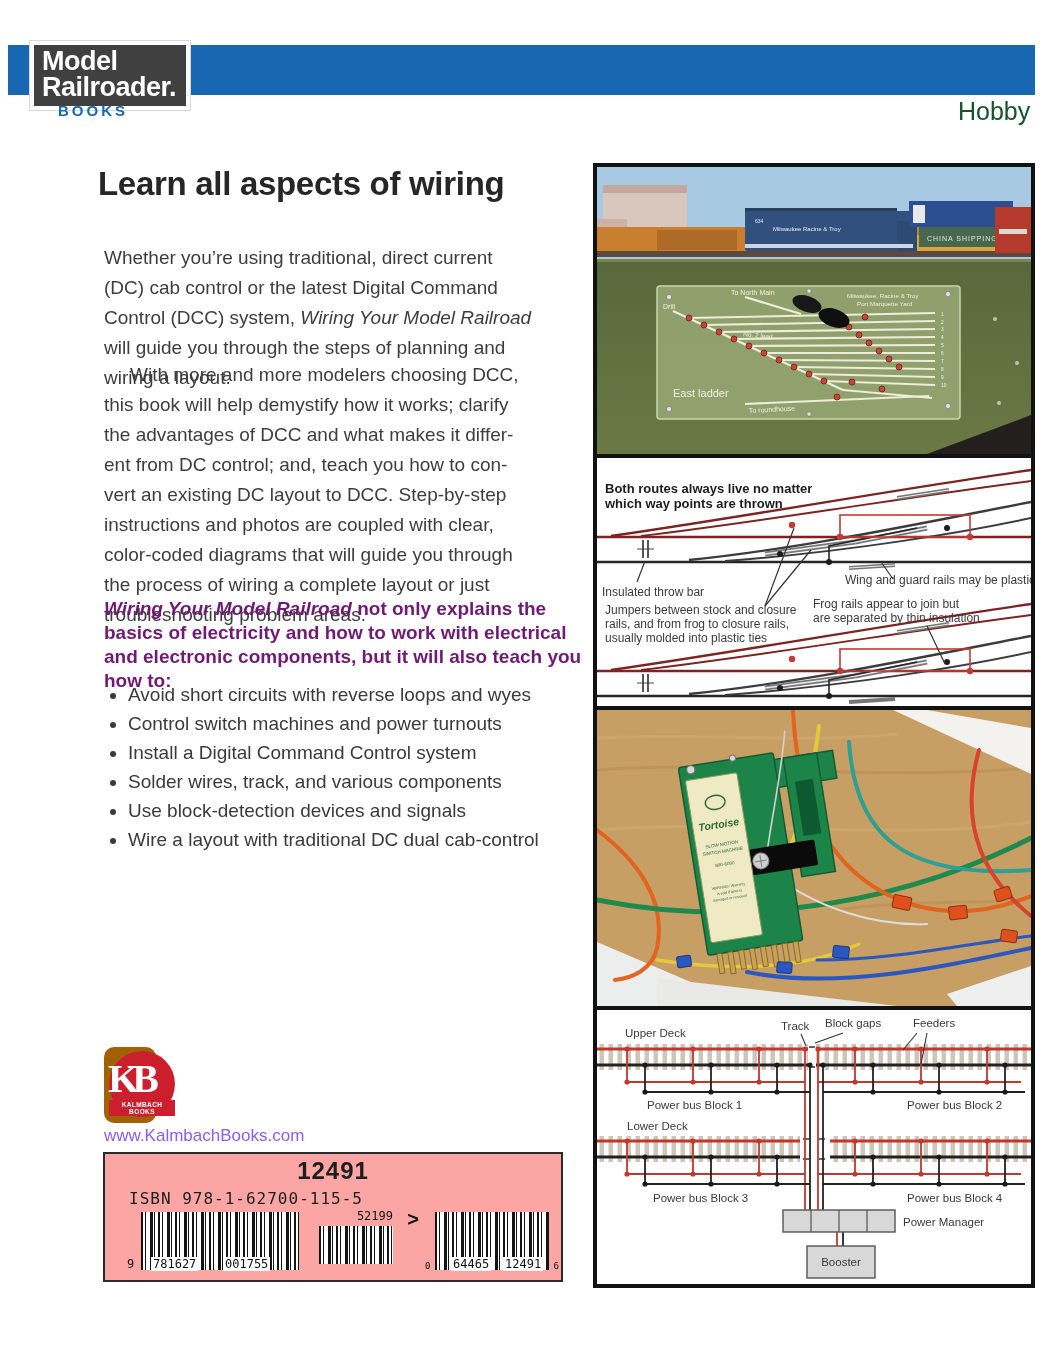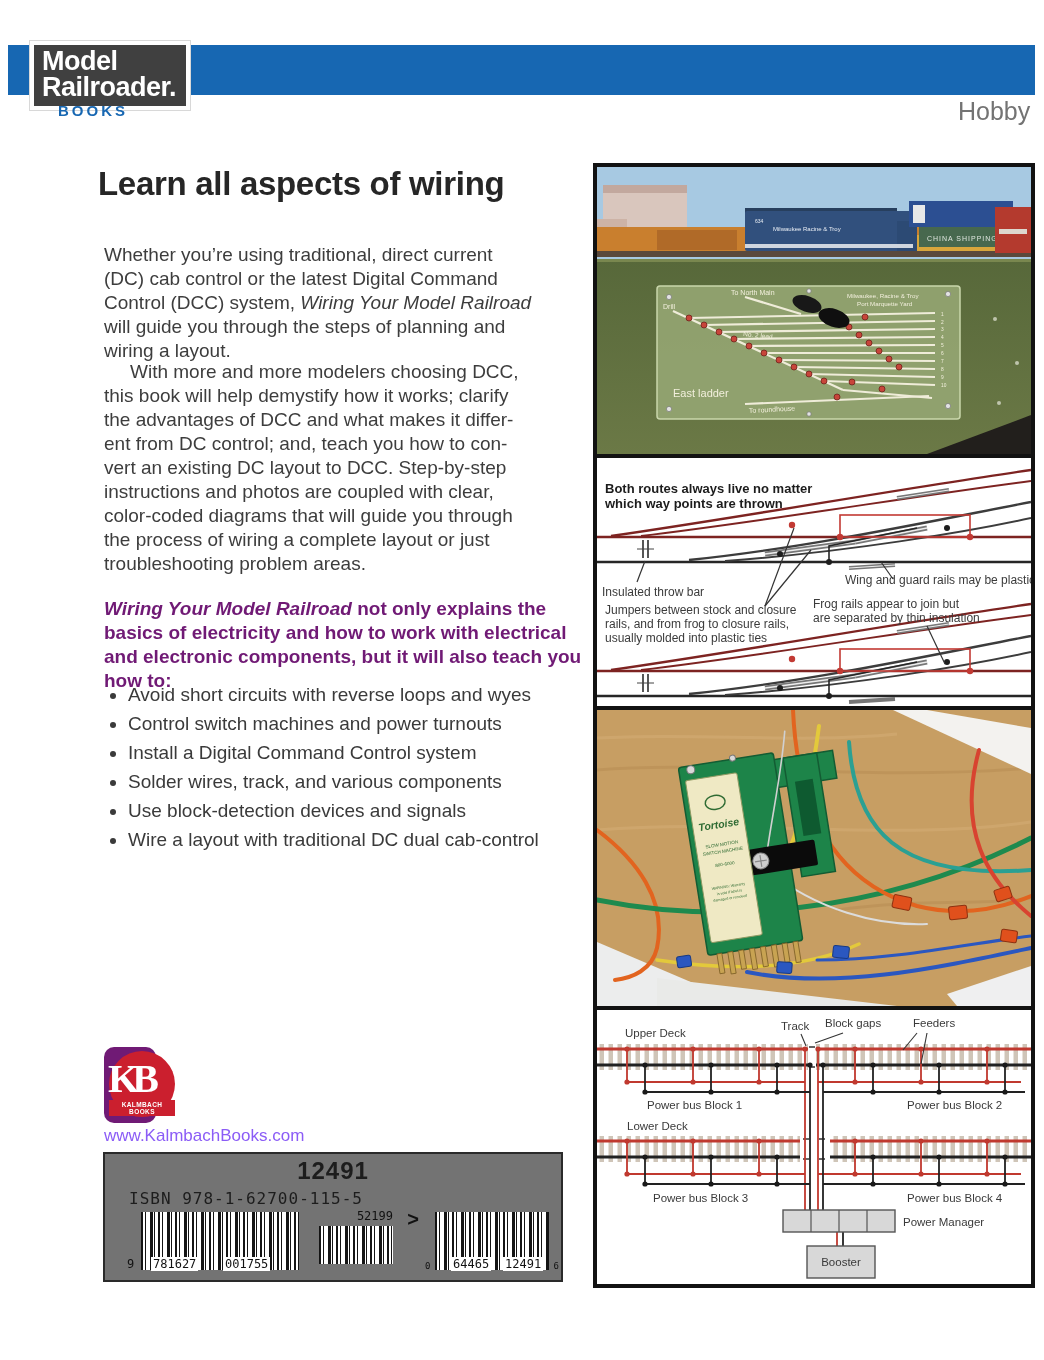--- a/index.html
+++ b/index.html
@@ -13,7 +13,7 @@
            border:4px solid #fff;outline:1px solid #d8d8d8;color:#fff;font-weight:bold;
            font-size:27px;line-height:26px;padding:3px 0 0 8px;letter-spacing:-0.5px;box-sizing:content-box;}
   .books{position:absolute;left:58px;top:102px;color:#1767b2;font-weight:bold;font-size:15px;letter-spacing:3px;}
-  .hobby{position:absolute;left:958px;top:97px;font-size:25px;color:#737373;}
+  .hobby{position:absolute;left:958px;top:97px;font-size:25px;color:#14532d;}
   
   .heading{position:absolute;left:98px;top:165px;font-size:33px;font-weight:bold;color:#262626;letter-spacing:-0.3px;}
   .para{position:absolute;left:104px;width:505px;font-size:19px;line-height:24px;color:#3d3d3d;white-space:pre-line;}

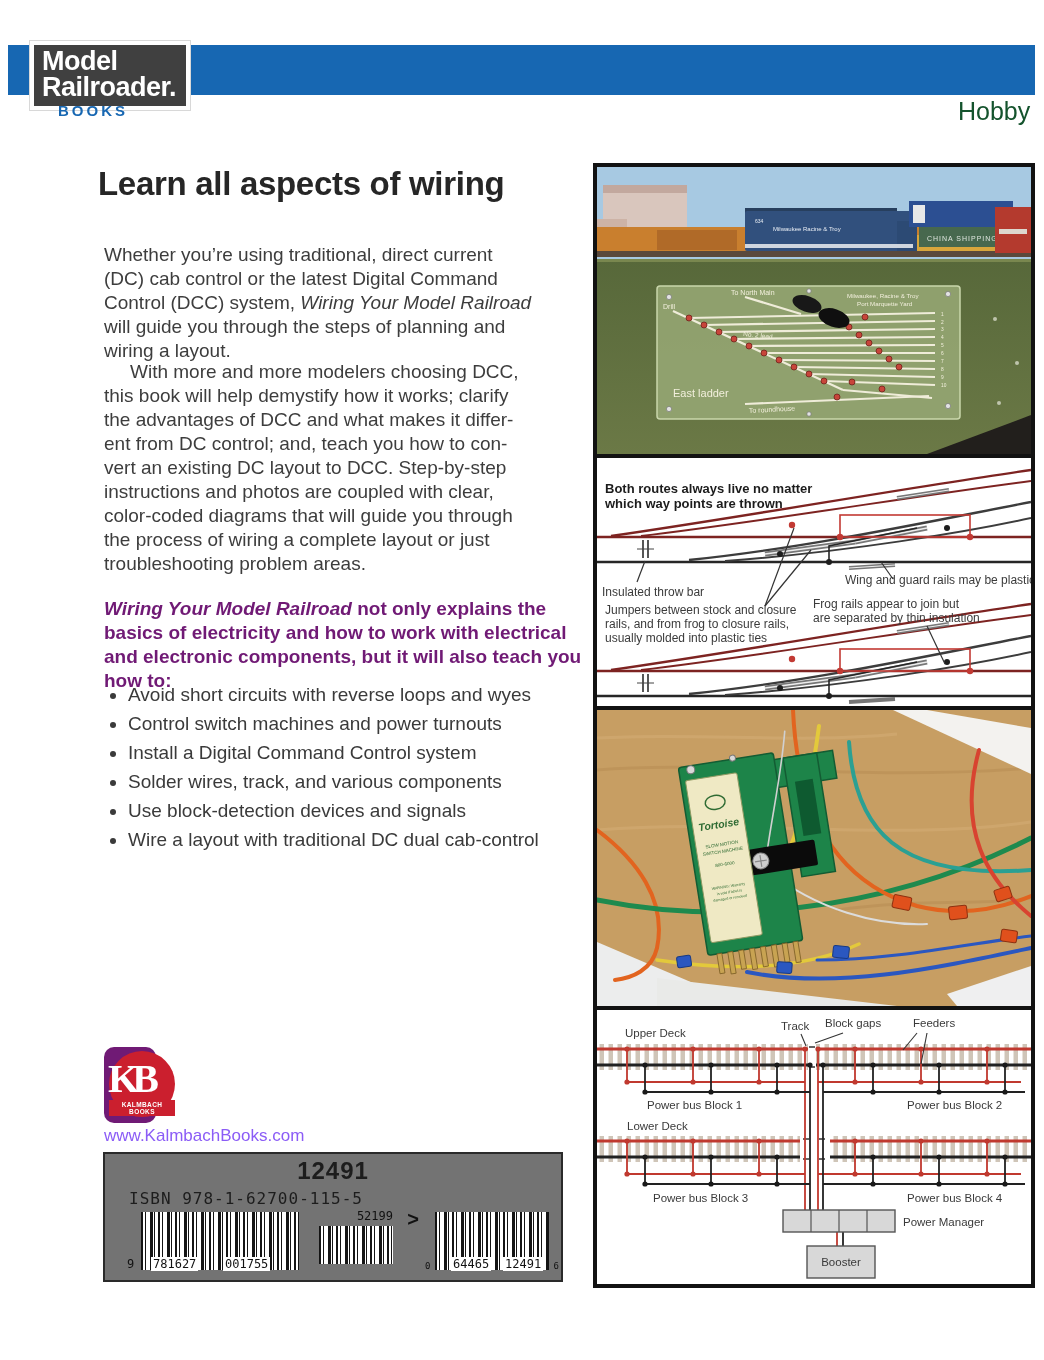--- a/index.html
+++ b/index.html
@@ -16,7 +16,7 @@
   .hobby{position:absolute;left:958px;top:97px;font-size:25px;color:#14532d;}
   
   .heading{position:absolute;left:98px;top:165px;font-size:33px;font-weight:bold;color:#262626;letter-spacing:-0.3px;}
-  .para{position:absolute;left:104px;width:505px;font-size:19px;line-height:24px;color:#3d3d3d;white-space:pre-line;}
+  .para{position:absolute;left:104px;width:505px;font-size:19px;line-height:30px;color:#3d3d3d;white-space:pre-line;}
   .p1{top:243px;}
   .p2{top:360px;text-indent:26px;}
   .p3{top:597px;font-weight:bold;line-height:24px;color:#701a75;}

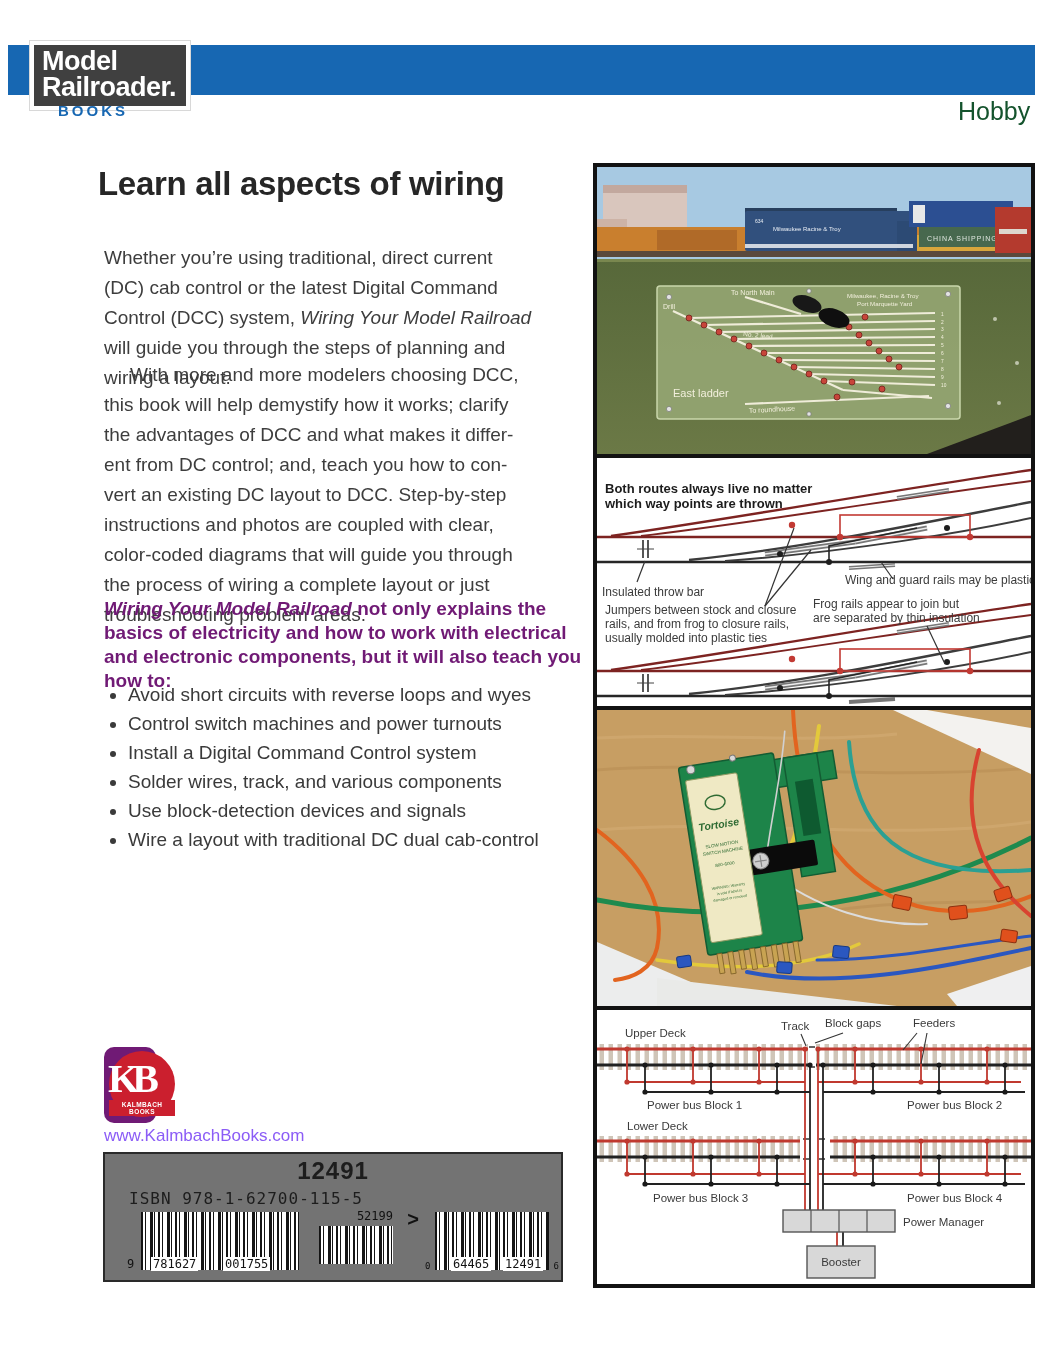--- a/index.html
+++ b/index.html
@@ -25,7 +25,7 @@
            font-size:19px;color:#3a3a3a;list-style:disc outside;}
   .bullets li{margin-bottom:7px;line-height:22px;}
   
-  .kb{position:absolute;left:104px;top:1047px;width:52px;height:76px;background:#701a75;border-radius:10px;}
+  .kb{position:absolute;left:104px;top:1047px;width:52px;height:76px;background:#a16207;border-radius:10px;}
   .kb .circle{position:absolute;left:5px;top:4px;width:66px;height:66px;border-radius:50%;background:#cb1f2e;}
   .kb .mono{position:absolute;left:0;top:8px;width:100%;text-align:center;color:#fff;
             font-family:"Liberation Serif",serif;font-weight:bold;font-size:40px;letter-spacing:-7px;}

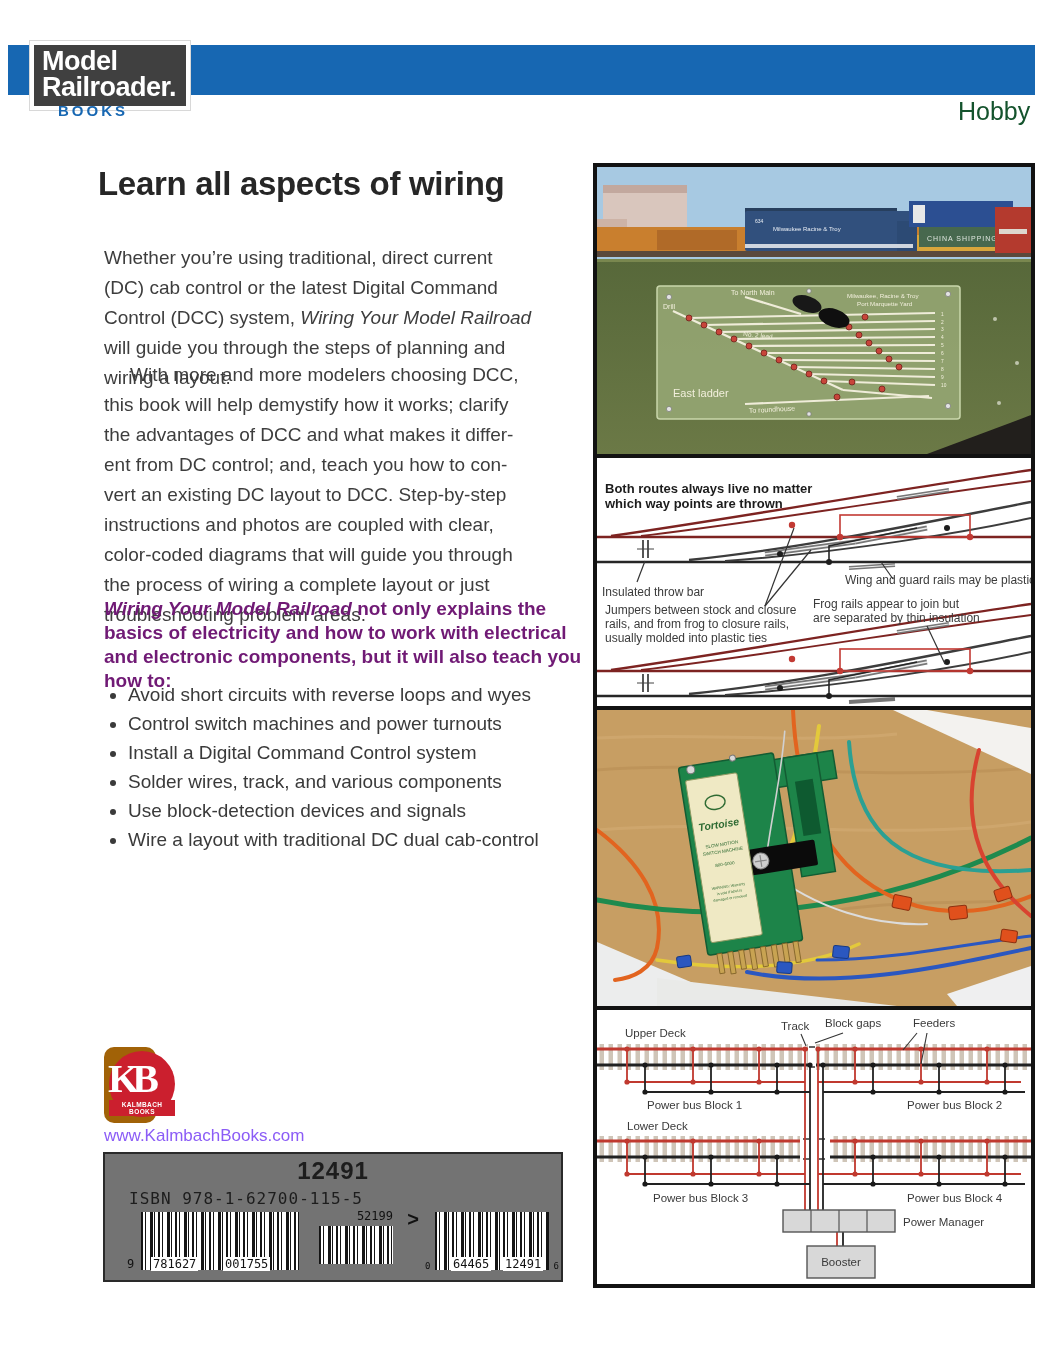--- a/index.html
+++ b/index.html
@@ -32,7 +32,7 @@
   .kb .strip{position:absolute;left:5px;bottom:7px;width:66px;background:#cb1f2e;color:#fff;
              font-size:6.5px;font-weight:bold;text-align:center;letter-spacing:0.4px;padding:1px 0;}
   .website{position:absolute;left:104px;top:1126px;font-size:17px;color:#8b5cf6;}
-  .bcbox{position:absolute;left:103px;top:1152px;width:460px;height:130px;border:2px solid #2a2a2a;background:#737373;box-sizing:border-box;}
+  .bcbox{position:absolute;left:103px;top:1152px;width:460px;height:130px;border:2px solid #2a2a2a;background:#fca5a5;box-sizing:border-box;}
   .bcnum{position:absolute;left:0;top:3px;width:100%;text-align:center;font-size:24px;font-weight:bold;
          letter-spacing:1px;color:#1d1d1d;}
   .isbn{position:absolute;left:24px;top:35px;font-family:"DejaVu Sans Mono",monospace;font-size:16px;

